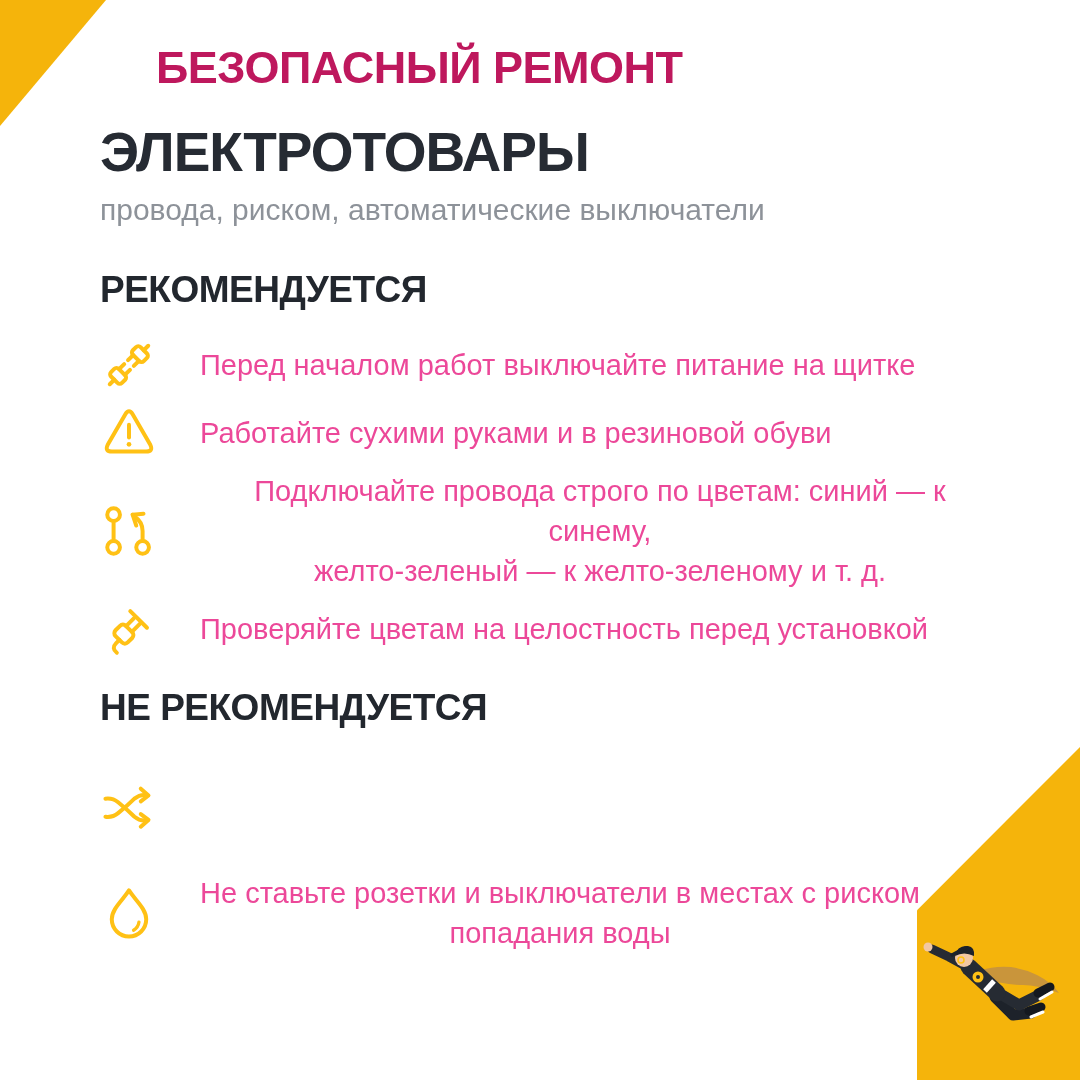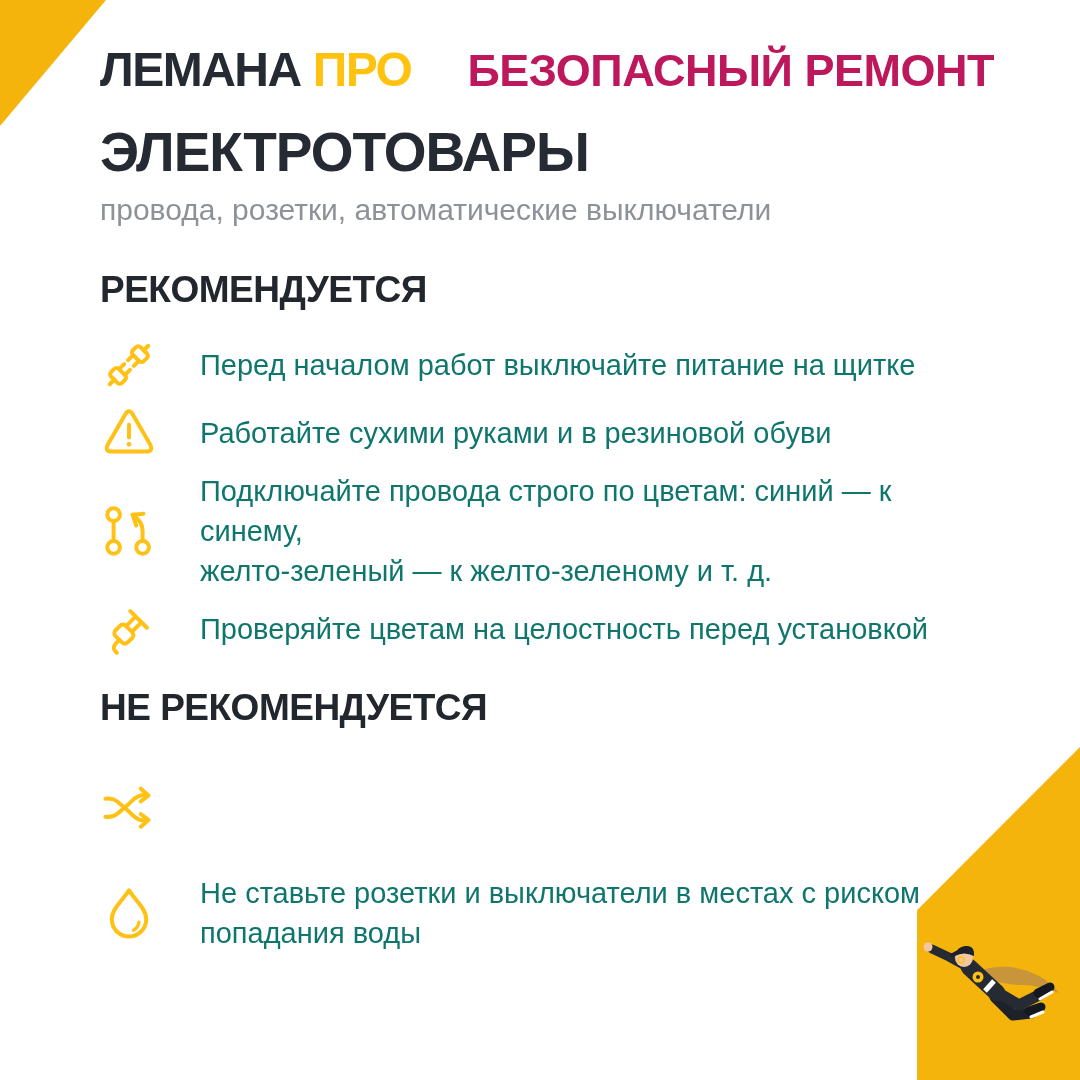--- a/index.html
+++ b/index.html
@@ -53,7 +53,6 @@
   <div class="corner-tl"></div>
 
   <div class="header">
-    <div class="logo"><span>ЛЕМАНА</span><span class="logo-accent" style="margin-left:12px;">ПРО</span></div>
     <div class="header-title">БЕЗОПАСНЫЙ РЕМОНТ</div>
   </div>
 

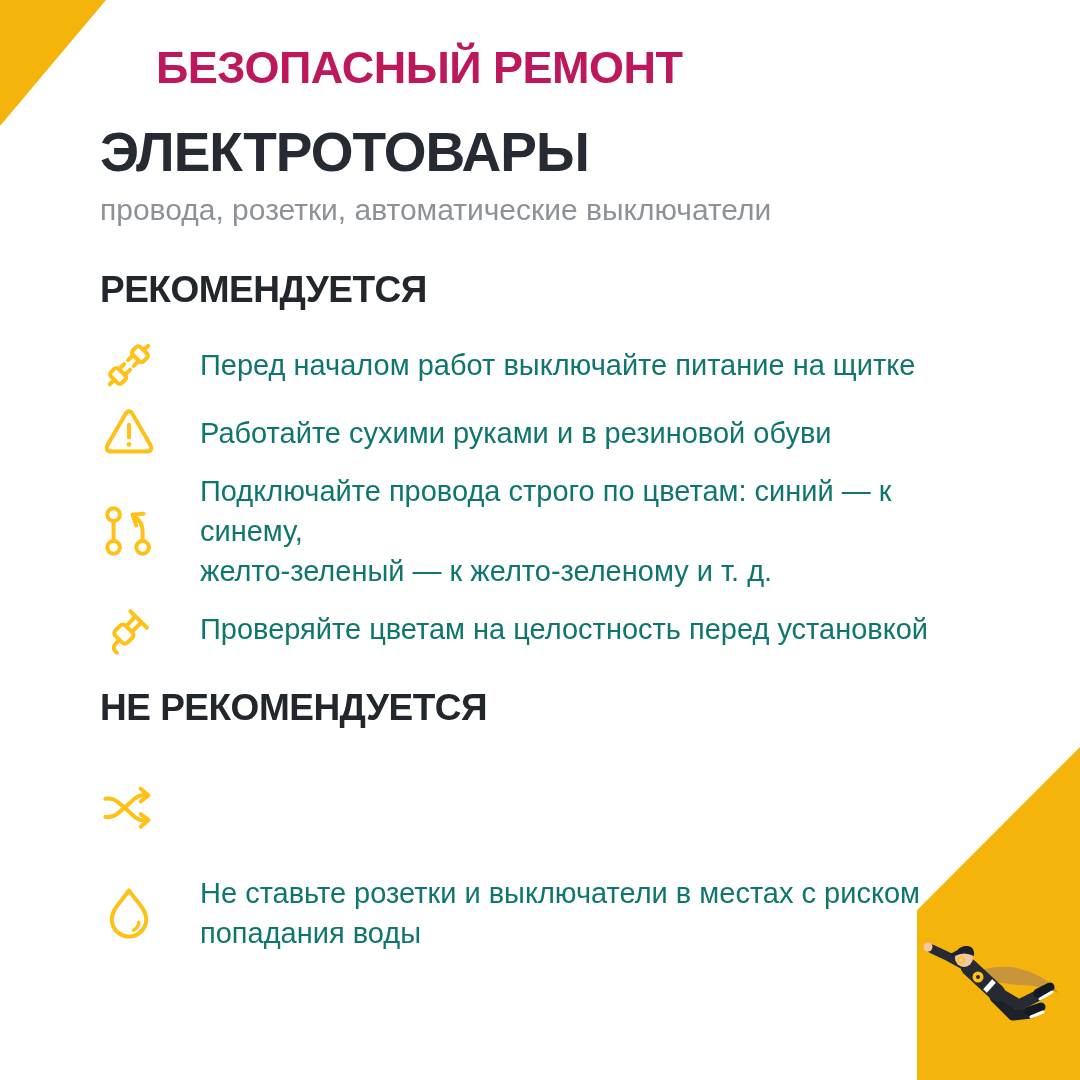--- a/index.html
+++ b/index.html
@@ -59,7 +59,7 @@
   <div class="main">
 
     <div class="category-title">ЭЛЕКТРОТОВАРЫ</div>
-    <div class="category-subtitle">провода, розетки, автоматические выключатели</div>
+    <div class="category-subtitle">провода, риском, автоматические выключатели</div>
 
     <div class="section-heading rec">РЕКОМЕНДУЕТСЯ</div>
 

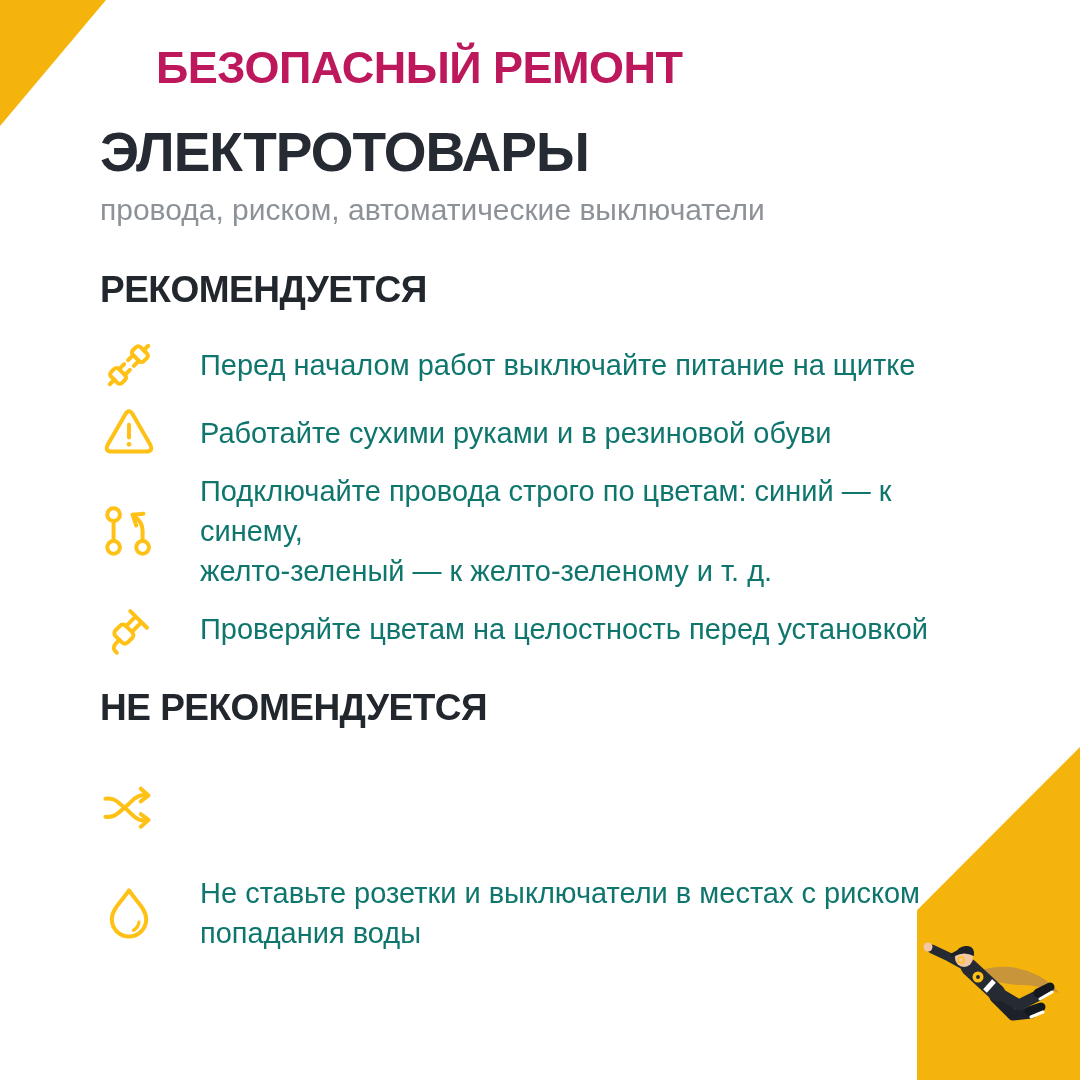--- a/index.html
+++ b/index.html
@@ -40,7 +40,7 @@
   .item{display:flex;align-items:center;gap:42px;margin-bottom:8px;min-height:60px;}
   .item-icon{width:58px;height:58px;flex:0 0 58px;}
   .item-icon svg{display:block;width:58px;height:58px;}
-  .item-text{font-size:29px;line-height:40px;white-space:pre-line;color:#0f766e;}
+  .item-text{font-size:29px;line-height:40px;white-space:pre-line;color:#ec4899;text-align:center;}
 
   .ic{stroke:#ffc115;stroke-width:4.4;fill:none;stroke-linecap:round;stroke-linejoin:round;}
   .ic-fill{fill:#ffc115;stroke:none;}

